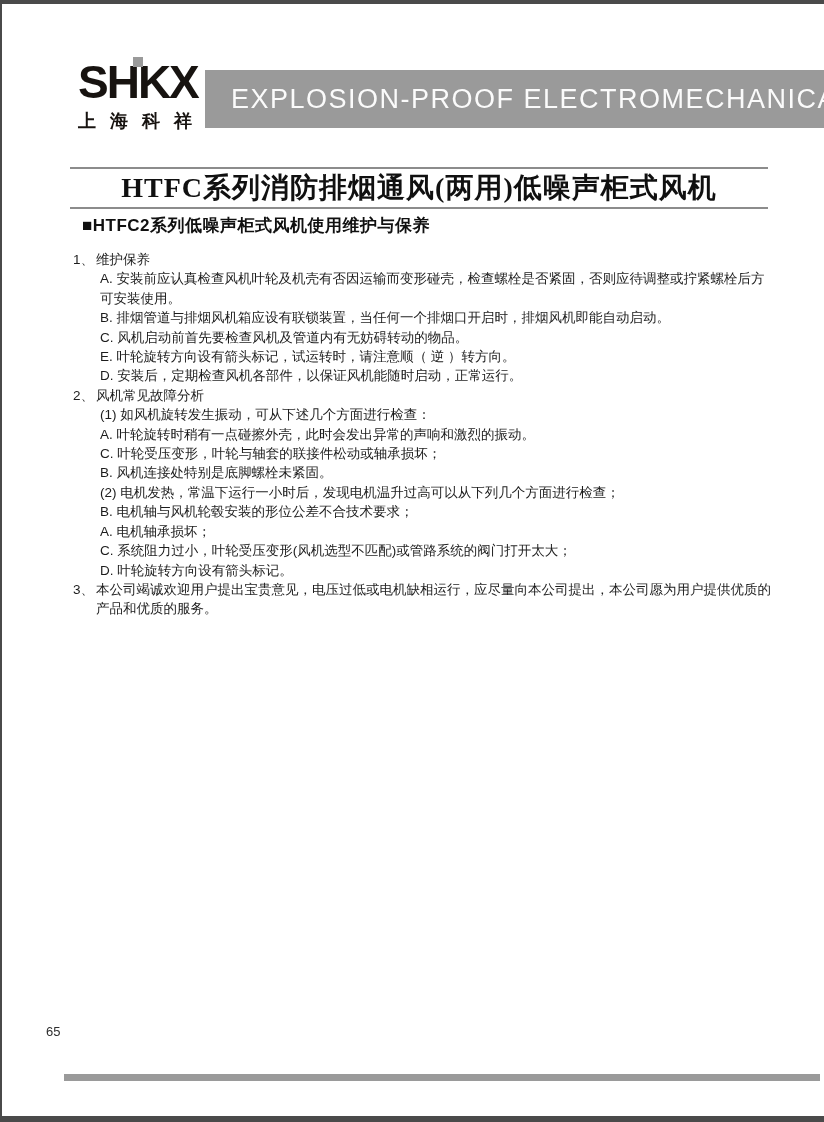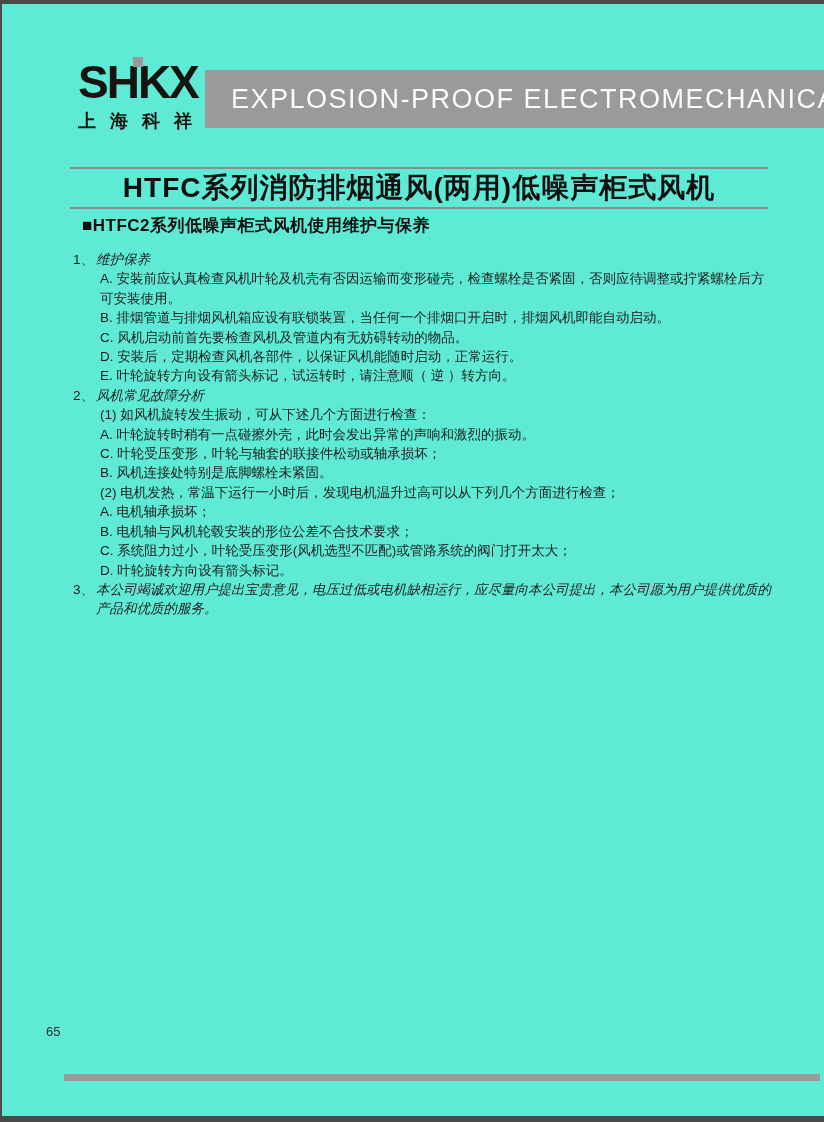--- a/index.html
+++ b/index.html
@@ -4,7 +4,7 @@
 <style>
   html,body { margin:0; padding:0; background:#e8e8e8; }
   .page {
-    position:relative; width:824px; height:1122px; background:#5eead4;
+    position:relative; width:824px; height:1122px; background:#ffffff;
     margin:0 auto; overflow:hidden;
     font-family:"Liberation Sans","DejaVu Sans",sans-serif;
     color:#1a1a1a;

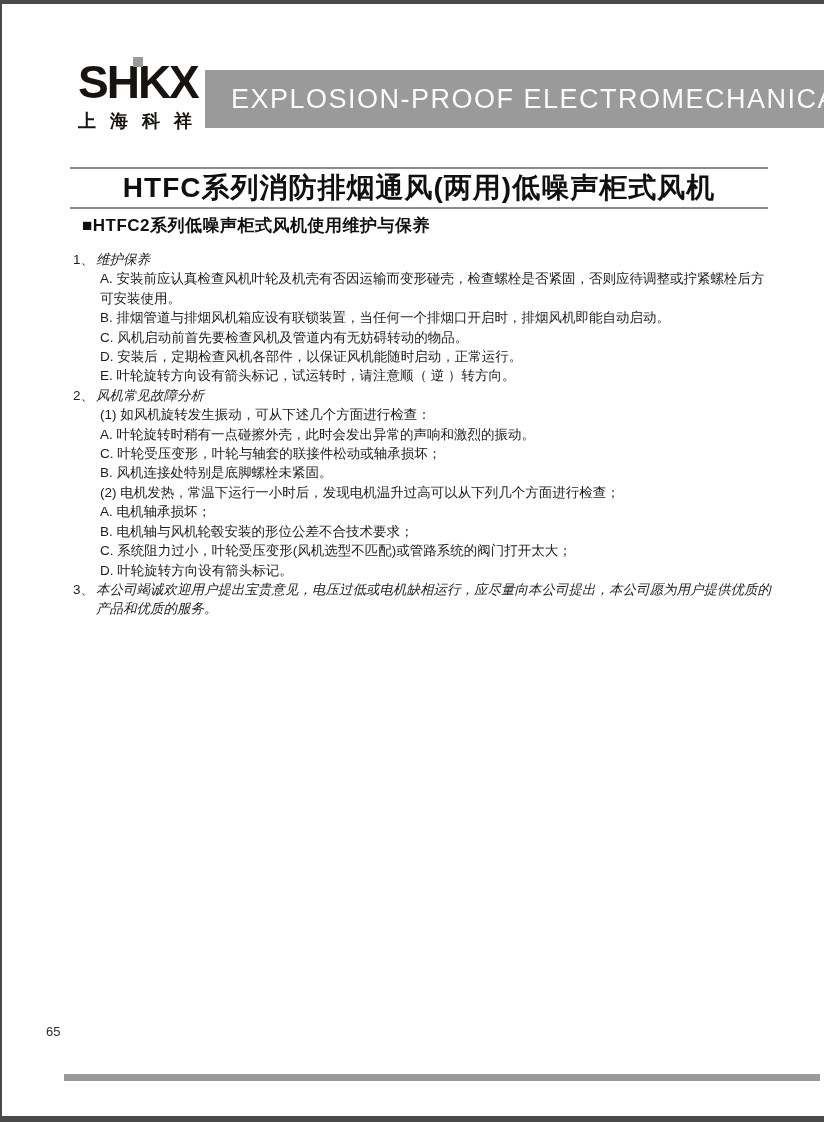--- a/index.html
+++ b/index.html
@@ -38,7 +38,7 @@
   }
 
   
-  .title-block { position:absolute; left:70px; top:167px; width:698px; }
+  .title-block { position:absolute; left:70px; top:167px; width:698px;font-family:Liberation Serif, serif; }
   .rule { height:2px; background:#8c8c8c; }
   .page-title {
     margin:0; height:38px; line-height:38px; text-align:center;

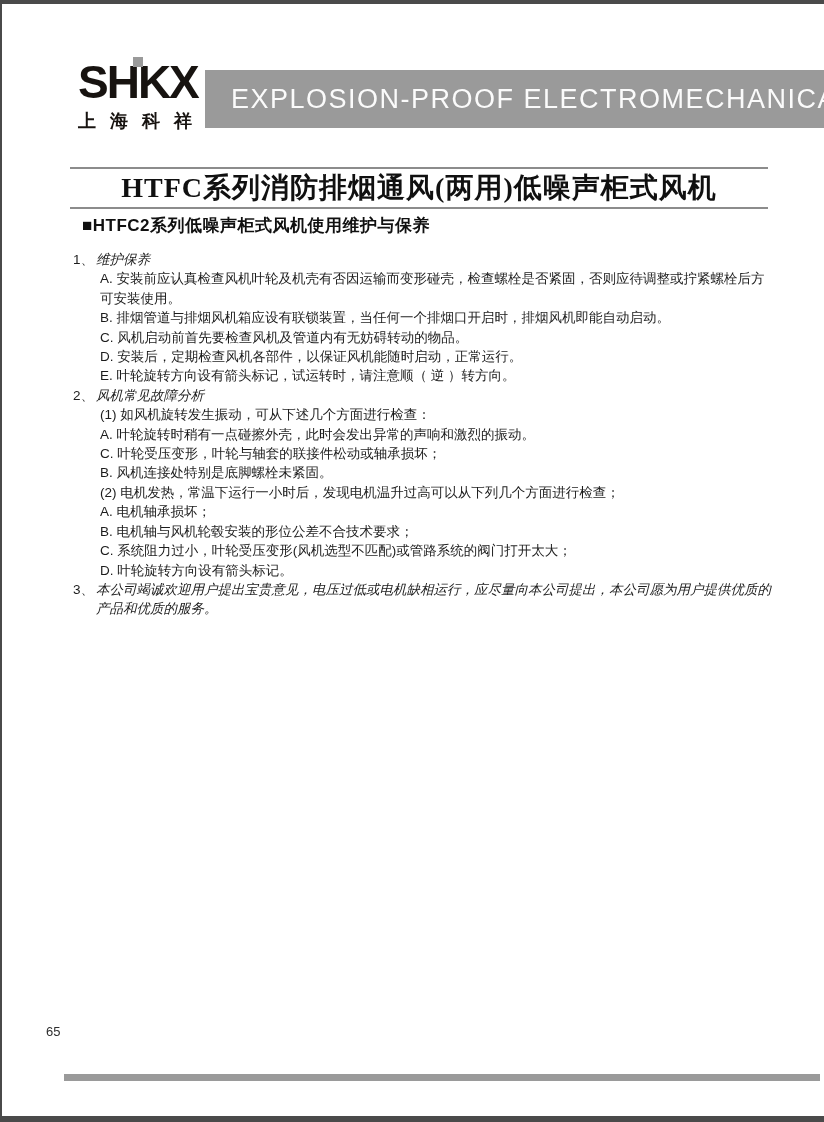--- a/index.html
+++ b/index.html
@@ -58,7 +58,7 @@
   }
   .sec-head { display:flex; }
   .sec-label { flex:0 0 23px; }
-  .sec-title { flex:1;font-style:italic; }
+  .sec-title { flex:1; }
   .sub-line { padding-left:27px; }
 
   

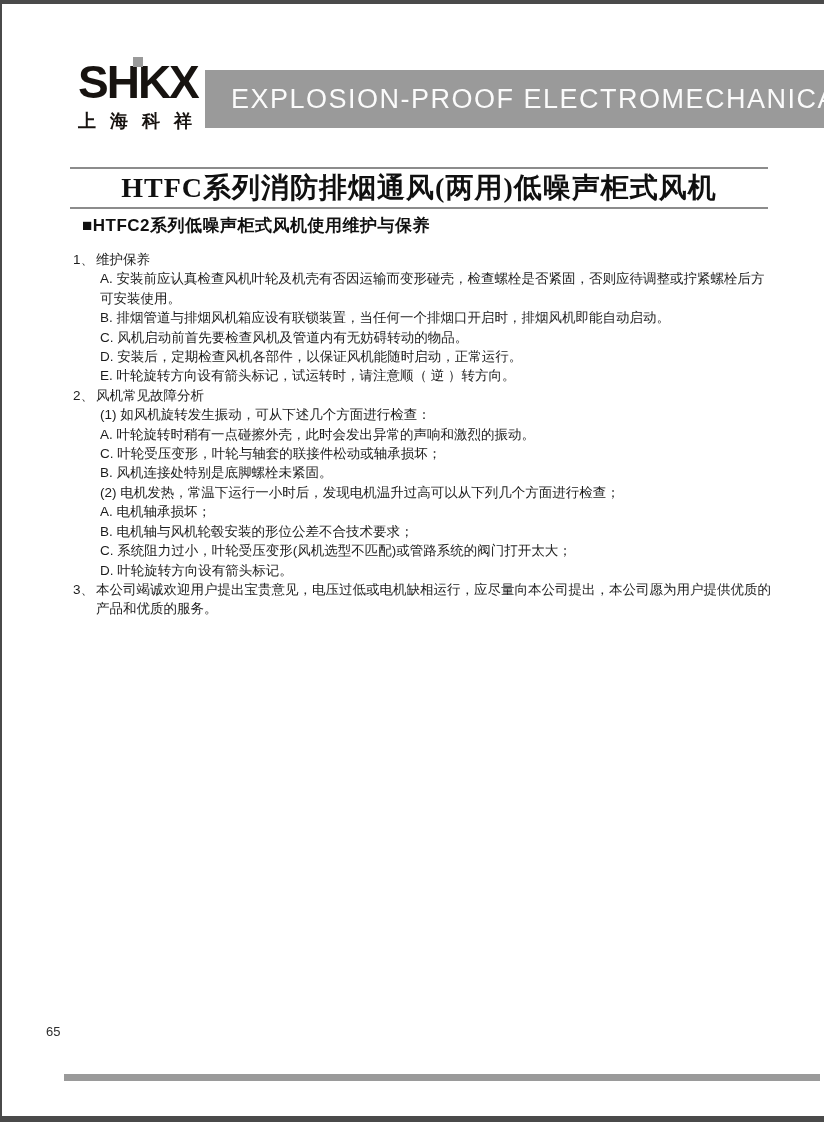--- a/index.html
+++ b/index.html
@@ -105,8 +105,8 @@
     <div class="sub-line">A. 安装前应认真检查风机叶轮及机壳有否因运输而变形碰壳，检查螺栓是否紧固，否则应待调整或拧紧螺栓后方可安装使用。</div>
     <div class="sub-line">B. 排烟管道与排烟风机箱应设有联锁装置，当任何一个排烟口开启时，排烟风机即能自动启动。</div>
     <div class="sub-line">C. 风机启动前首先要检查风机及管道内有无妨碍转动的物品。</div>
+    <div class="sub-line">E. 叶轮旋转方向设有箭头标记，试运转时，请注意顺（ 逆 ）转方向。</div>
     <div class="sub-line">D. 安装后，定期检查风机各部件，以保证风机能随时启动，正常运行。</div>
-    <div class="sub-line">E. 叶轮旋转方向设有箭头标记，试运转时，请注意顺（ 逆 ）转方向。</div>
 
     <div class="sec-head">
       <span class="sec-label">2、</span>

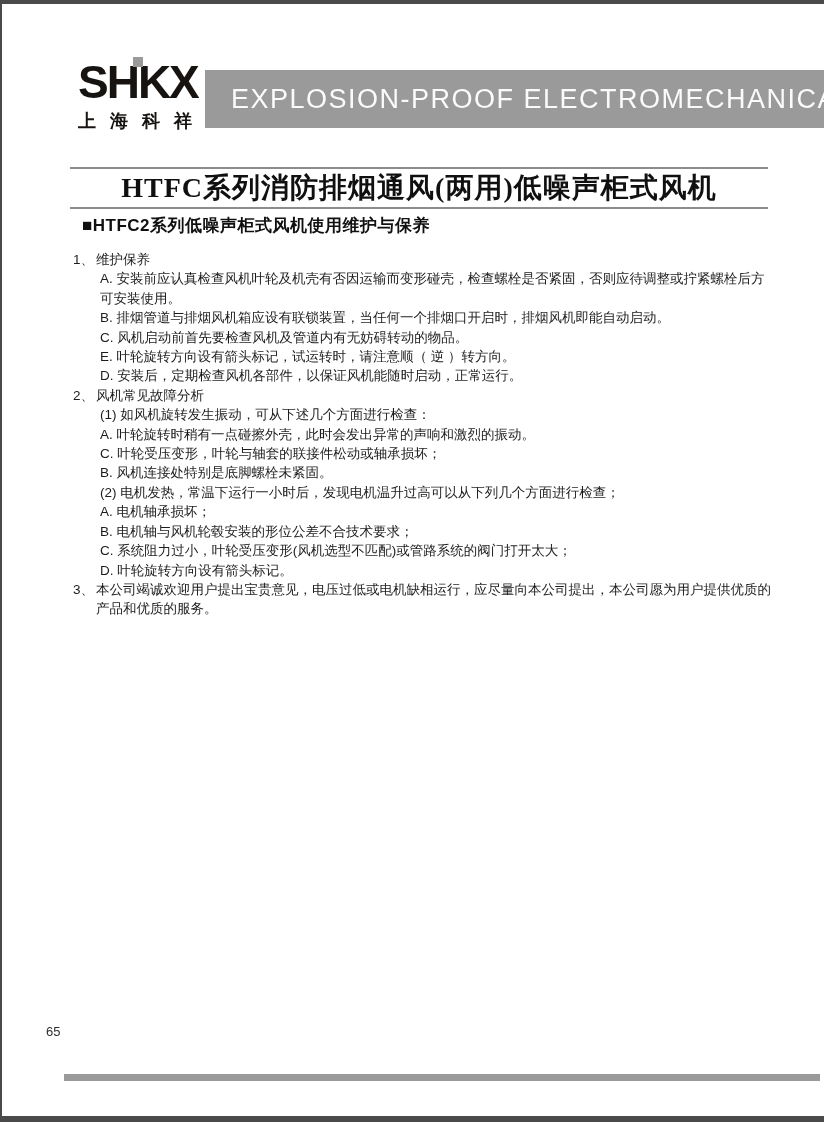--- a/index.html
+++ b/index.html
@@ -117,8 +117,8 @@
     <div class="sub-line">C. 叶轮受压变形，叶轮与轴套的联接件松动或轴承损坏；</div>
     <div class="sub-line">B. 风机连接处特别是底脚螺栓未紧固。</div>
     <div class="sub-line">(2) 电机发热，常温下运行一小时后，发现电机温升过高可以从下列几个方面进行检查；</div>
+    <div class="sub-line">B. 电机轴与风机轮毂安装的形位公差不合技术要求；</div>
     <div class="sub-line">A. 电机轴承损坏；</div>
-    <div class="sub-line">B. 电机轴与风机轮毂安装的形位公差不合技术要求；</div>
     <div class="sub-line">C. 系统阻力过小，叶轮受压变形(风机选型不匹配)或管路系统的阀门打开太大；</div>
     <div class="sub-line">D. 叶轮旋转方向设有箭头标记。</div>
 

